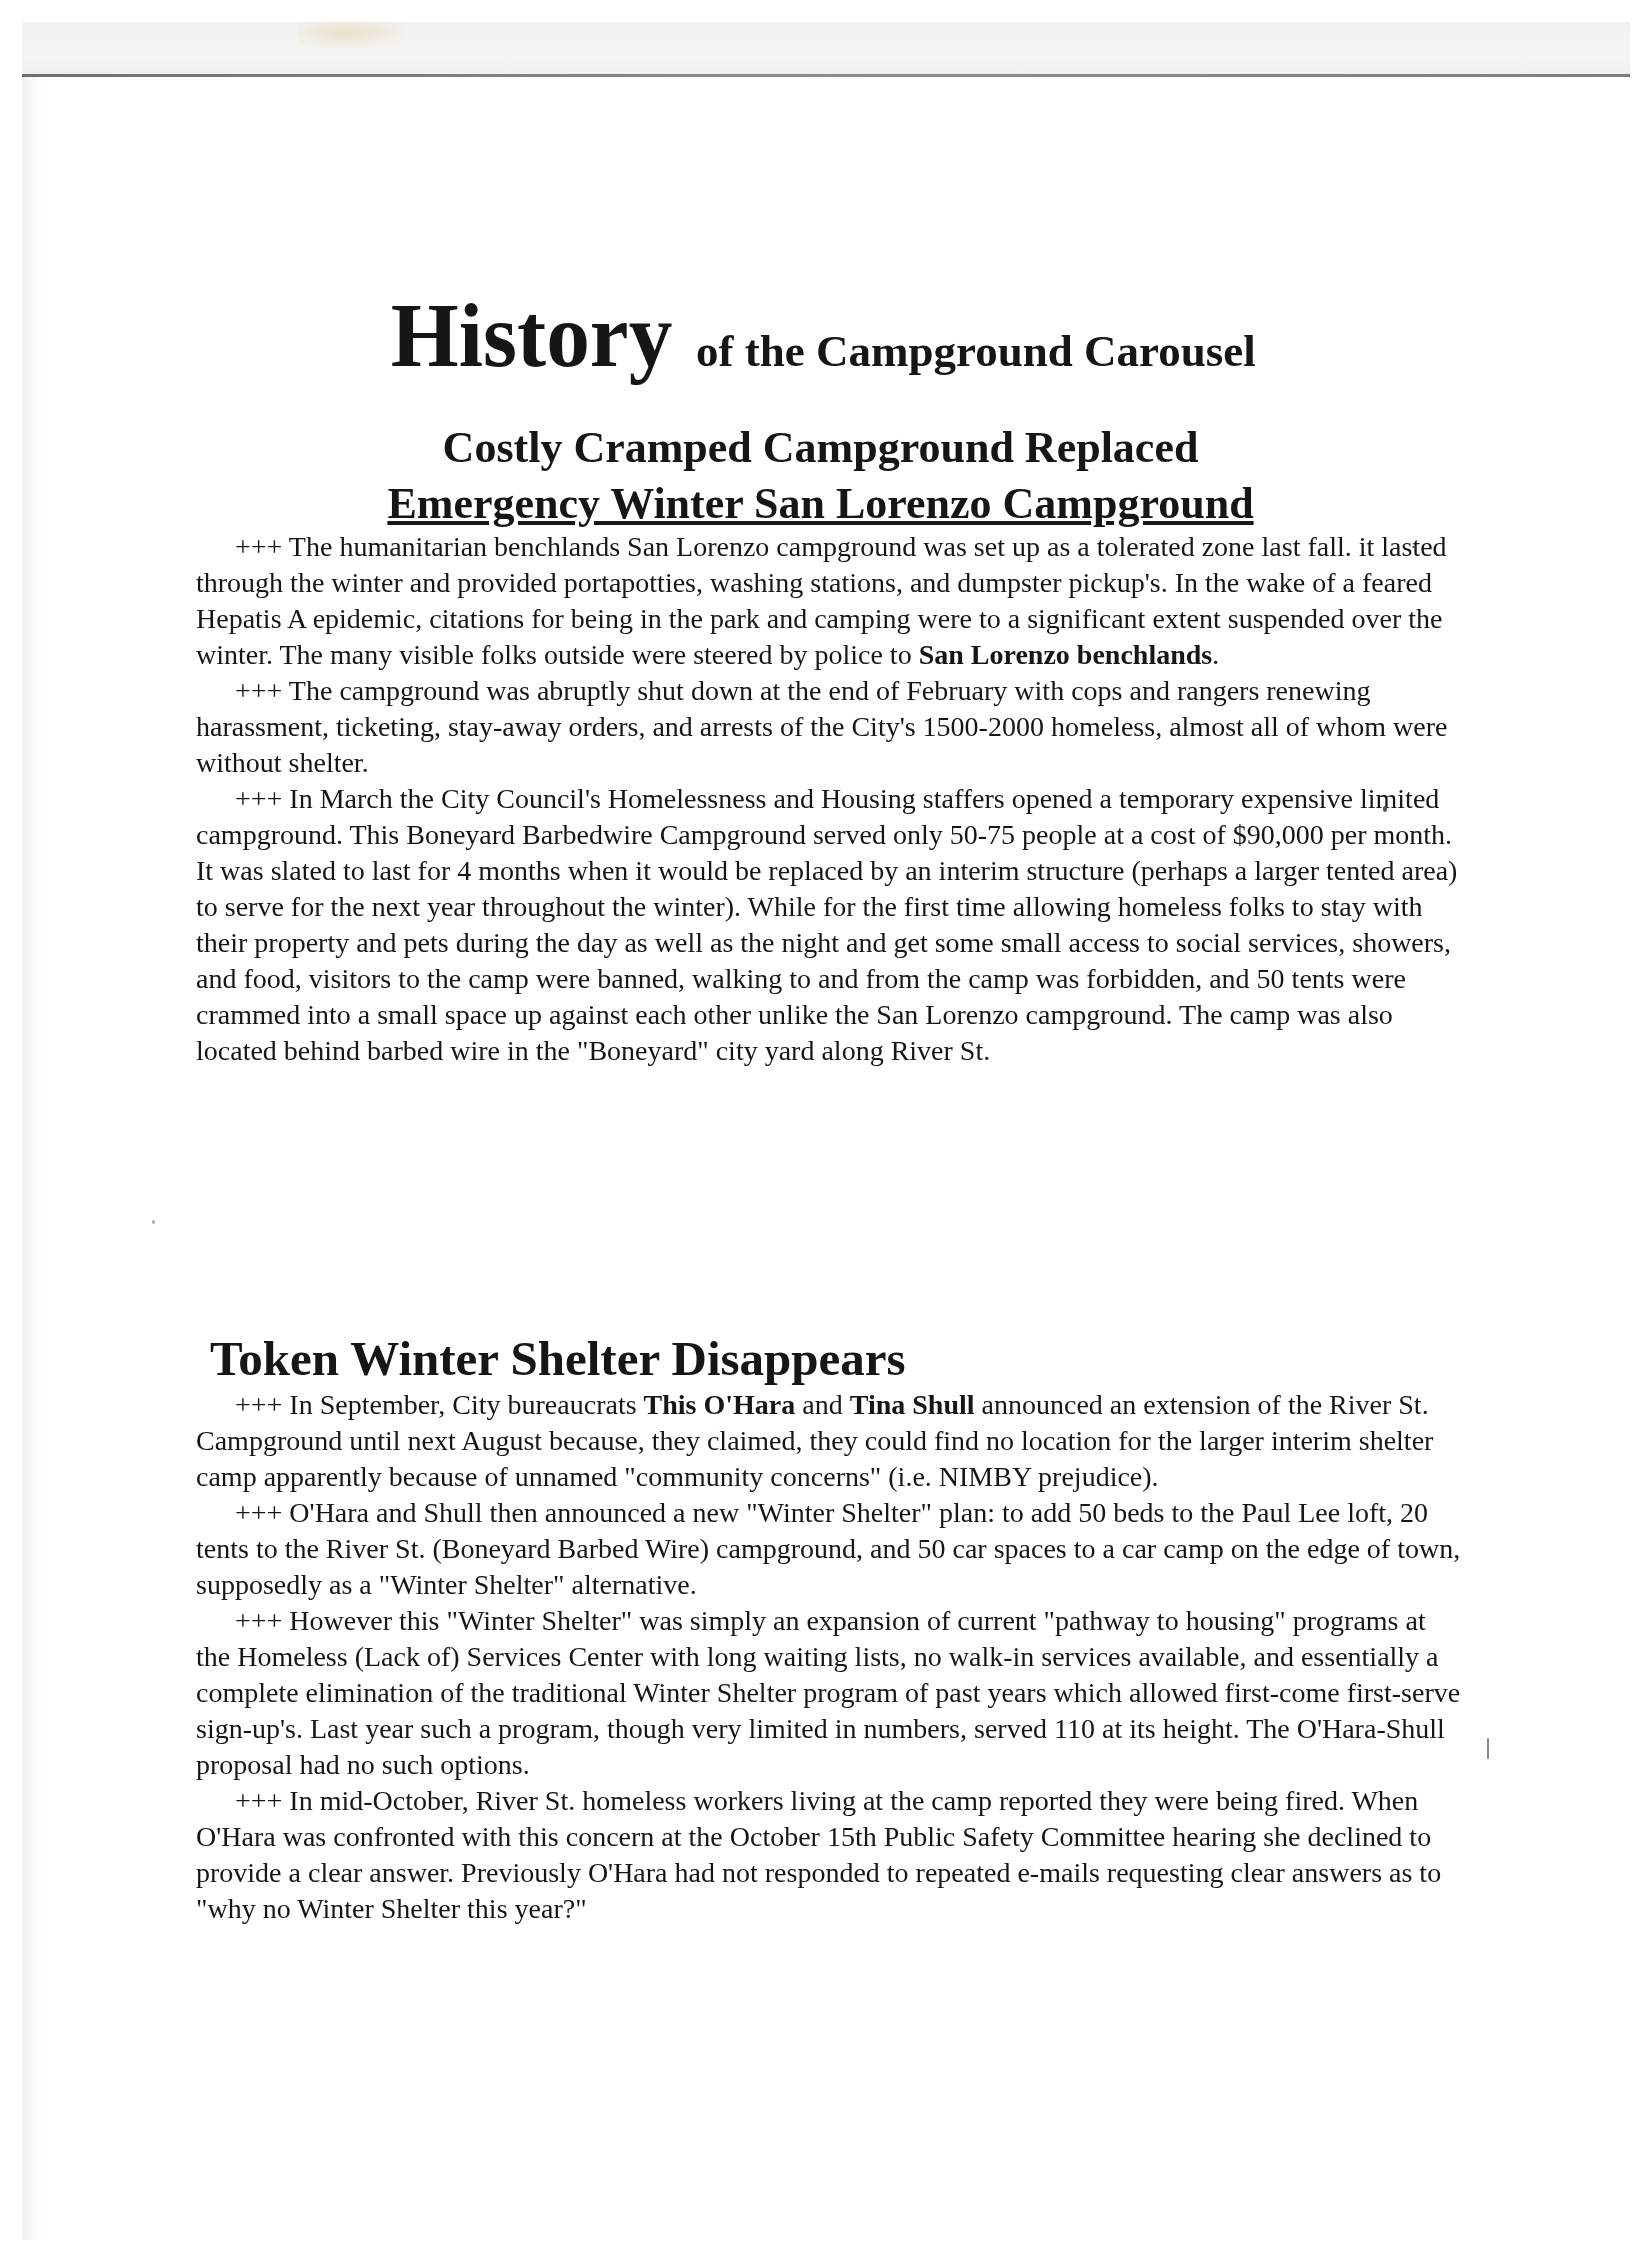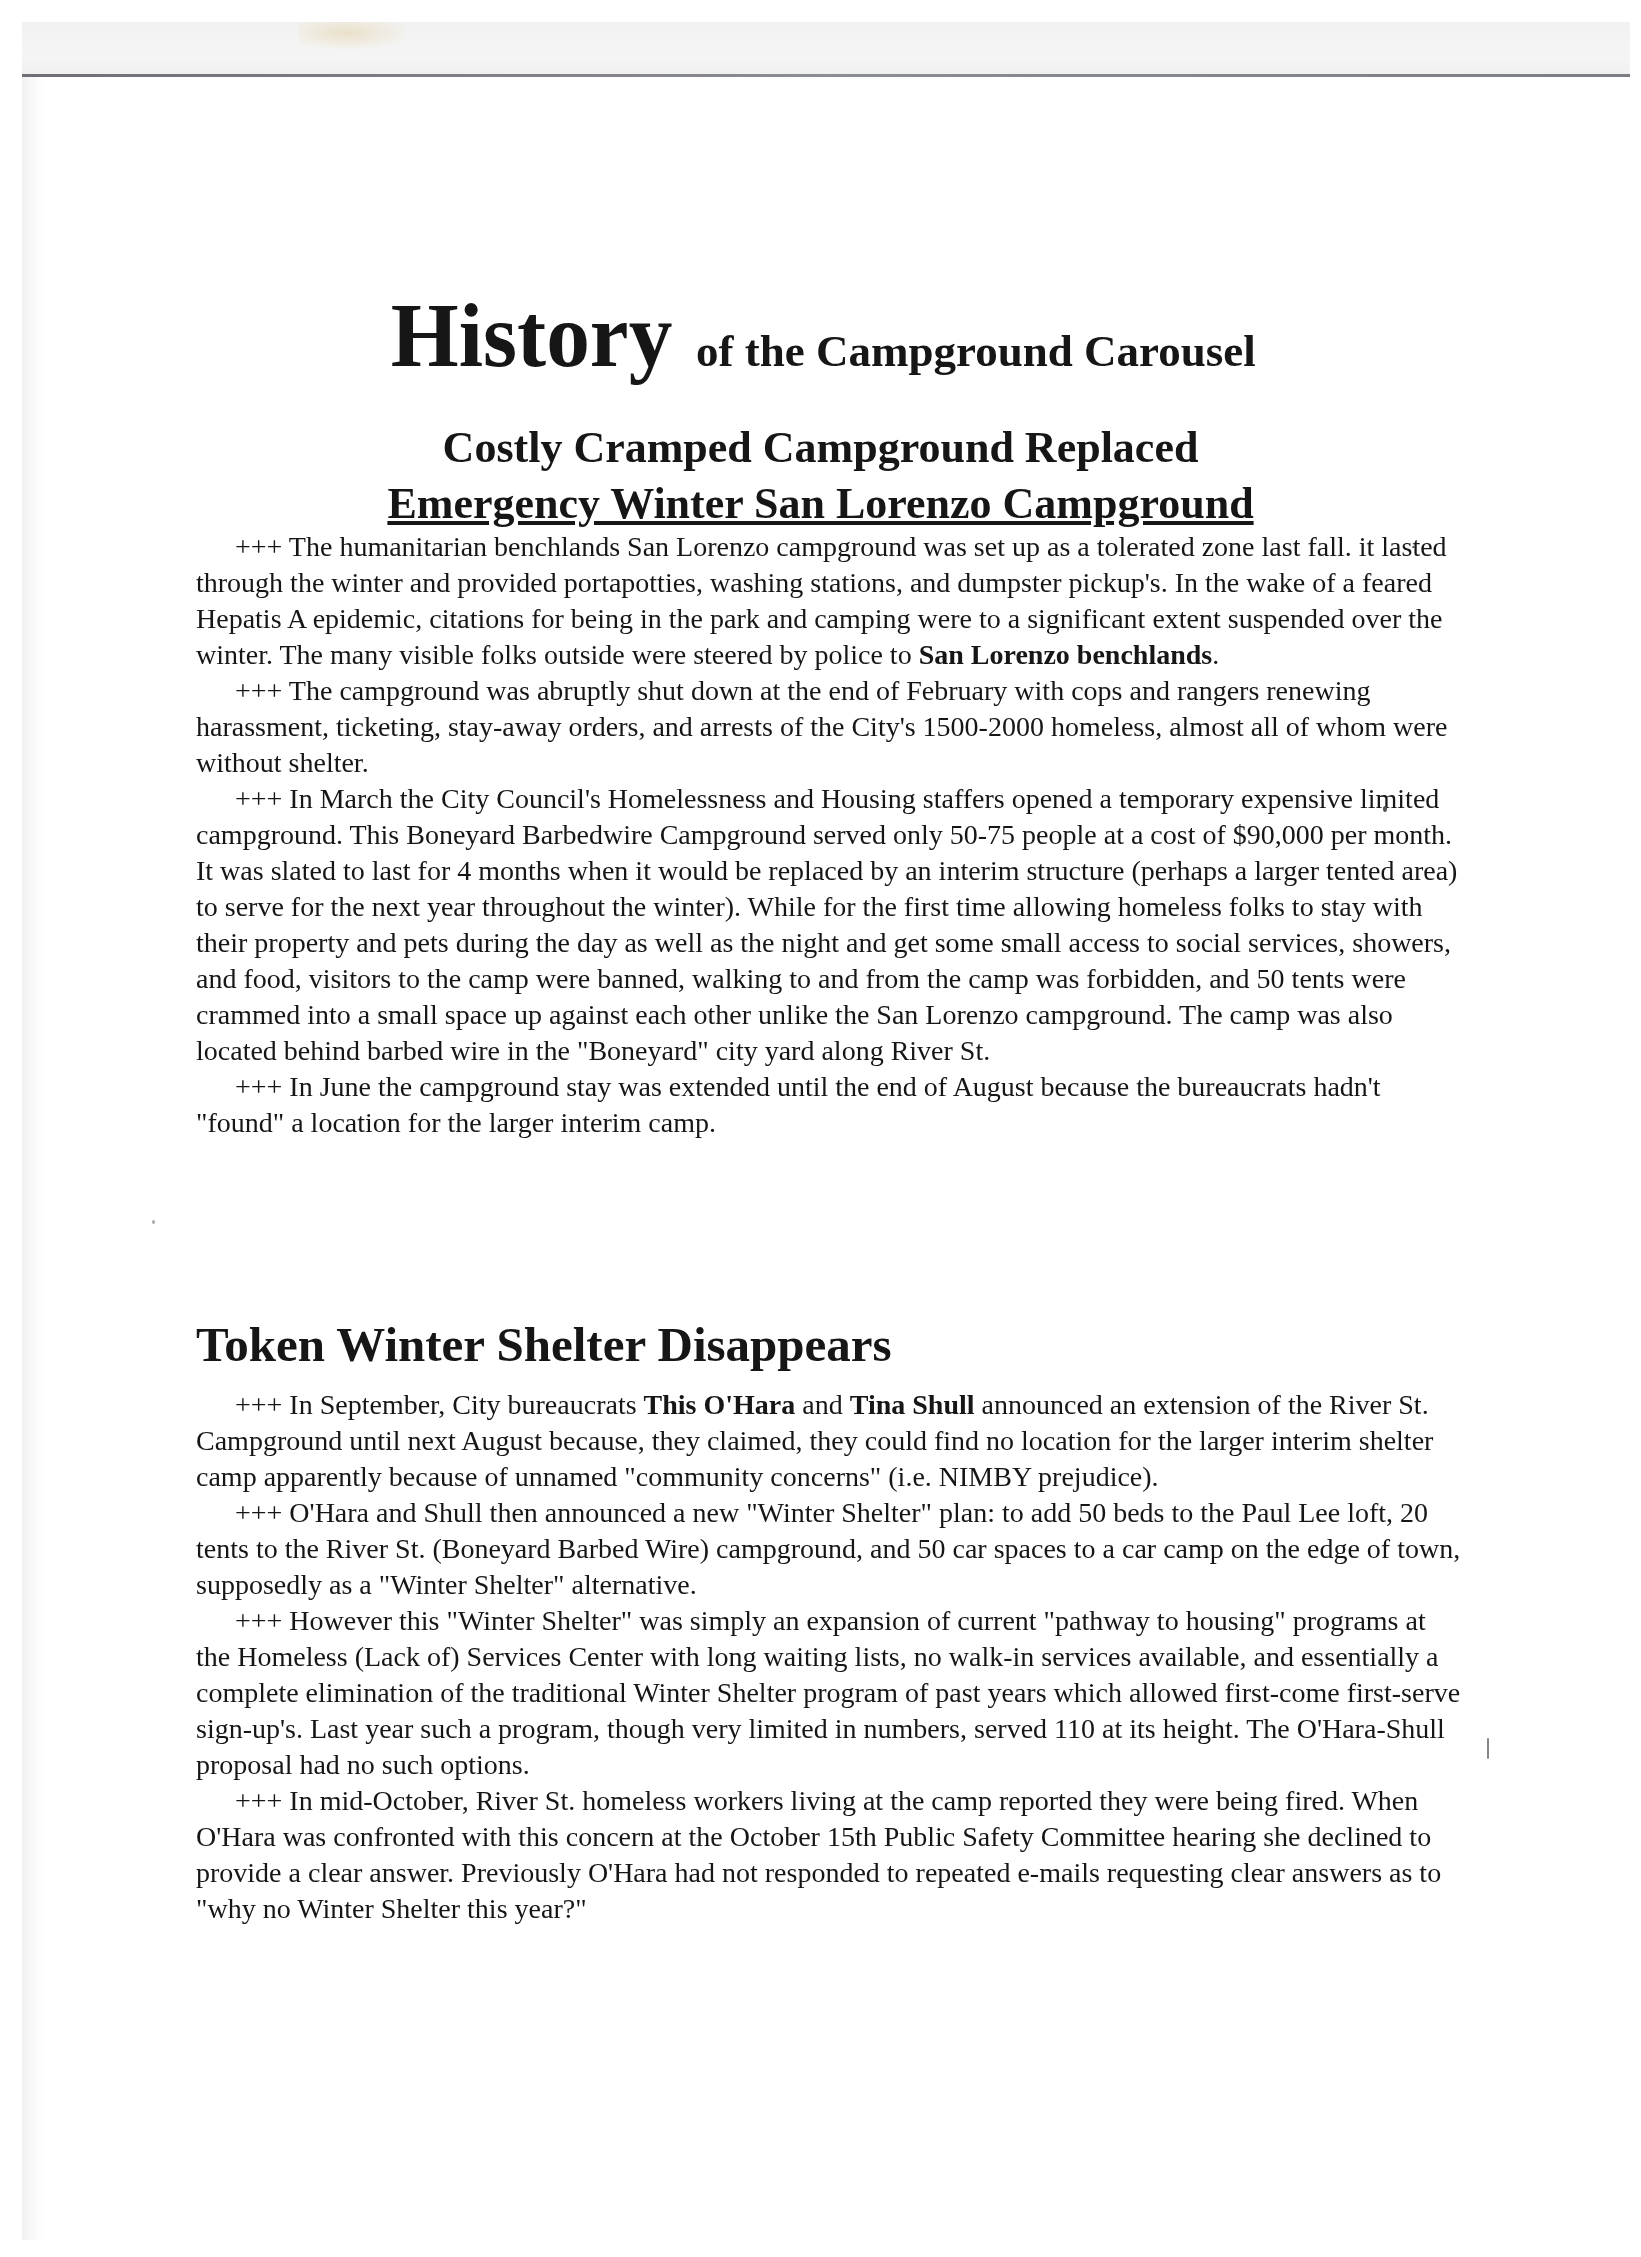--- a/index.html
+++ b/index.html
@@ -147,7 +147,6 @@
     <p><span>+++ The humanitarian benchlands San Lorenzo campground was set up as a tolerated zone last fall.  it lasted through the winter and provided portapotties, washing stations, and dumpster pickup's.  In the wake of a feared Hepatis A epidemic, citations for being in the park and camping were to a significant extent suspended over the winter.  The many visible folks outside were steered by police to </span><b>San Lorenzo benchlands</b><span>.</span></p>
     <p><span>+++ The campground was abruptly shut down at the end of February with cops and rangers renewing harassment, ticketing, stay-away orders, and arrests of the City's 1500-2000 homeless, almost all of whom were without shelter.</span></p>
     <p><span>+++ In March the City Council's Homelessness and Housing staffers opened a temporary expensive limited campground. This Boneyard Barbedwire Campground served only 50-75 people at a cost of $90,000 per month.  It was slated to last for 4 months when it would be replaced by an interim structure (perhaps a larger tented area) to serve for the next year throughout the winter).  While for the first time allowing homeless folks to stay with their property and pets during the day as well as the night and get some small access to social services, showers, and food, visitors to the camp were banned, walking to and from the camp was forbidden, and 50 tents were crammed into a small space up against each other unlike the San Lorenzo campground.  The camp was also located behind barbed wire in the "Boneyard" city yard along River St.</span></p>
-    <p><span>+++ In June the campground stay was extended until the end of August because the bureaucrats hadn't "found" a location for the larger interim camp.</span></p>
   </div>
 
   <h2 class="section-head">Token Winter Shelter Disappears</h2>

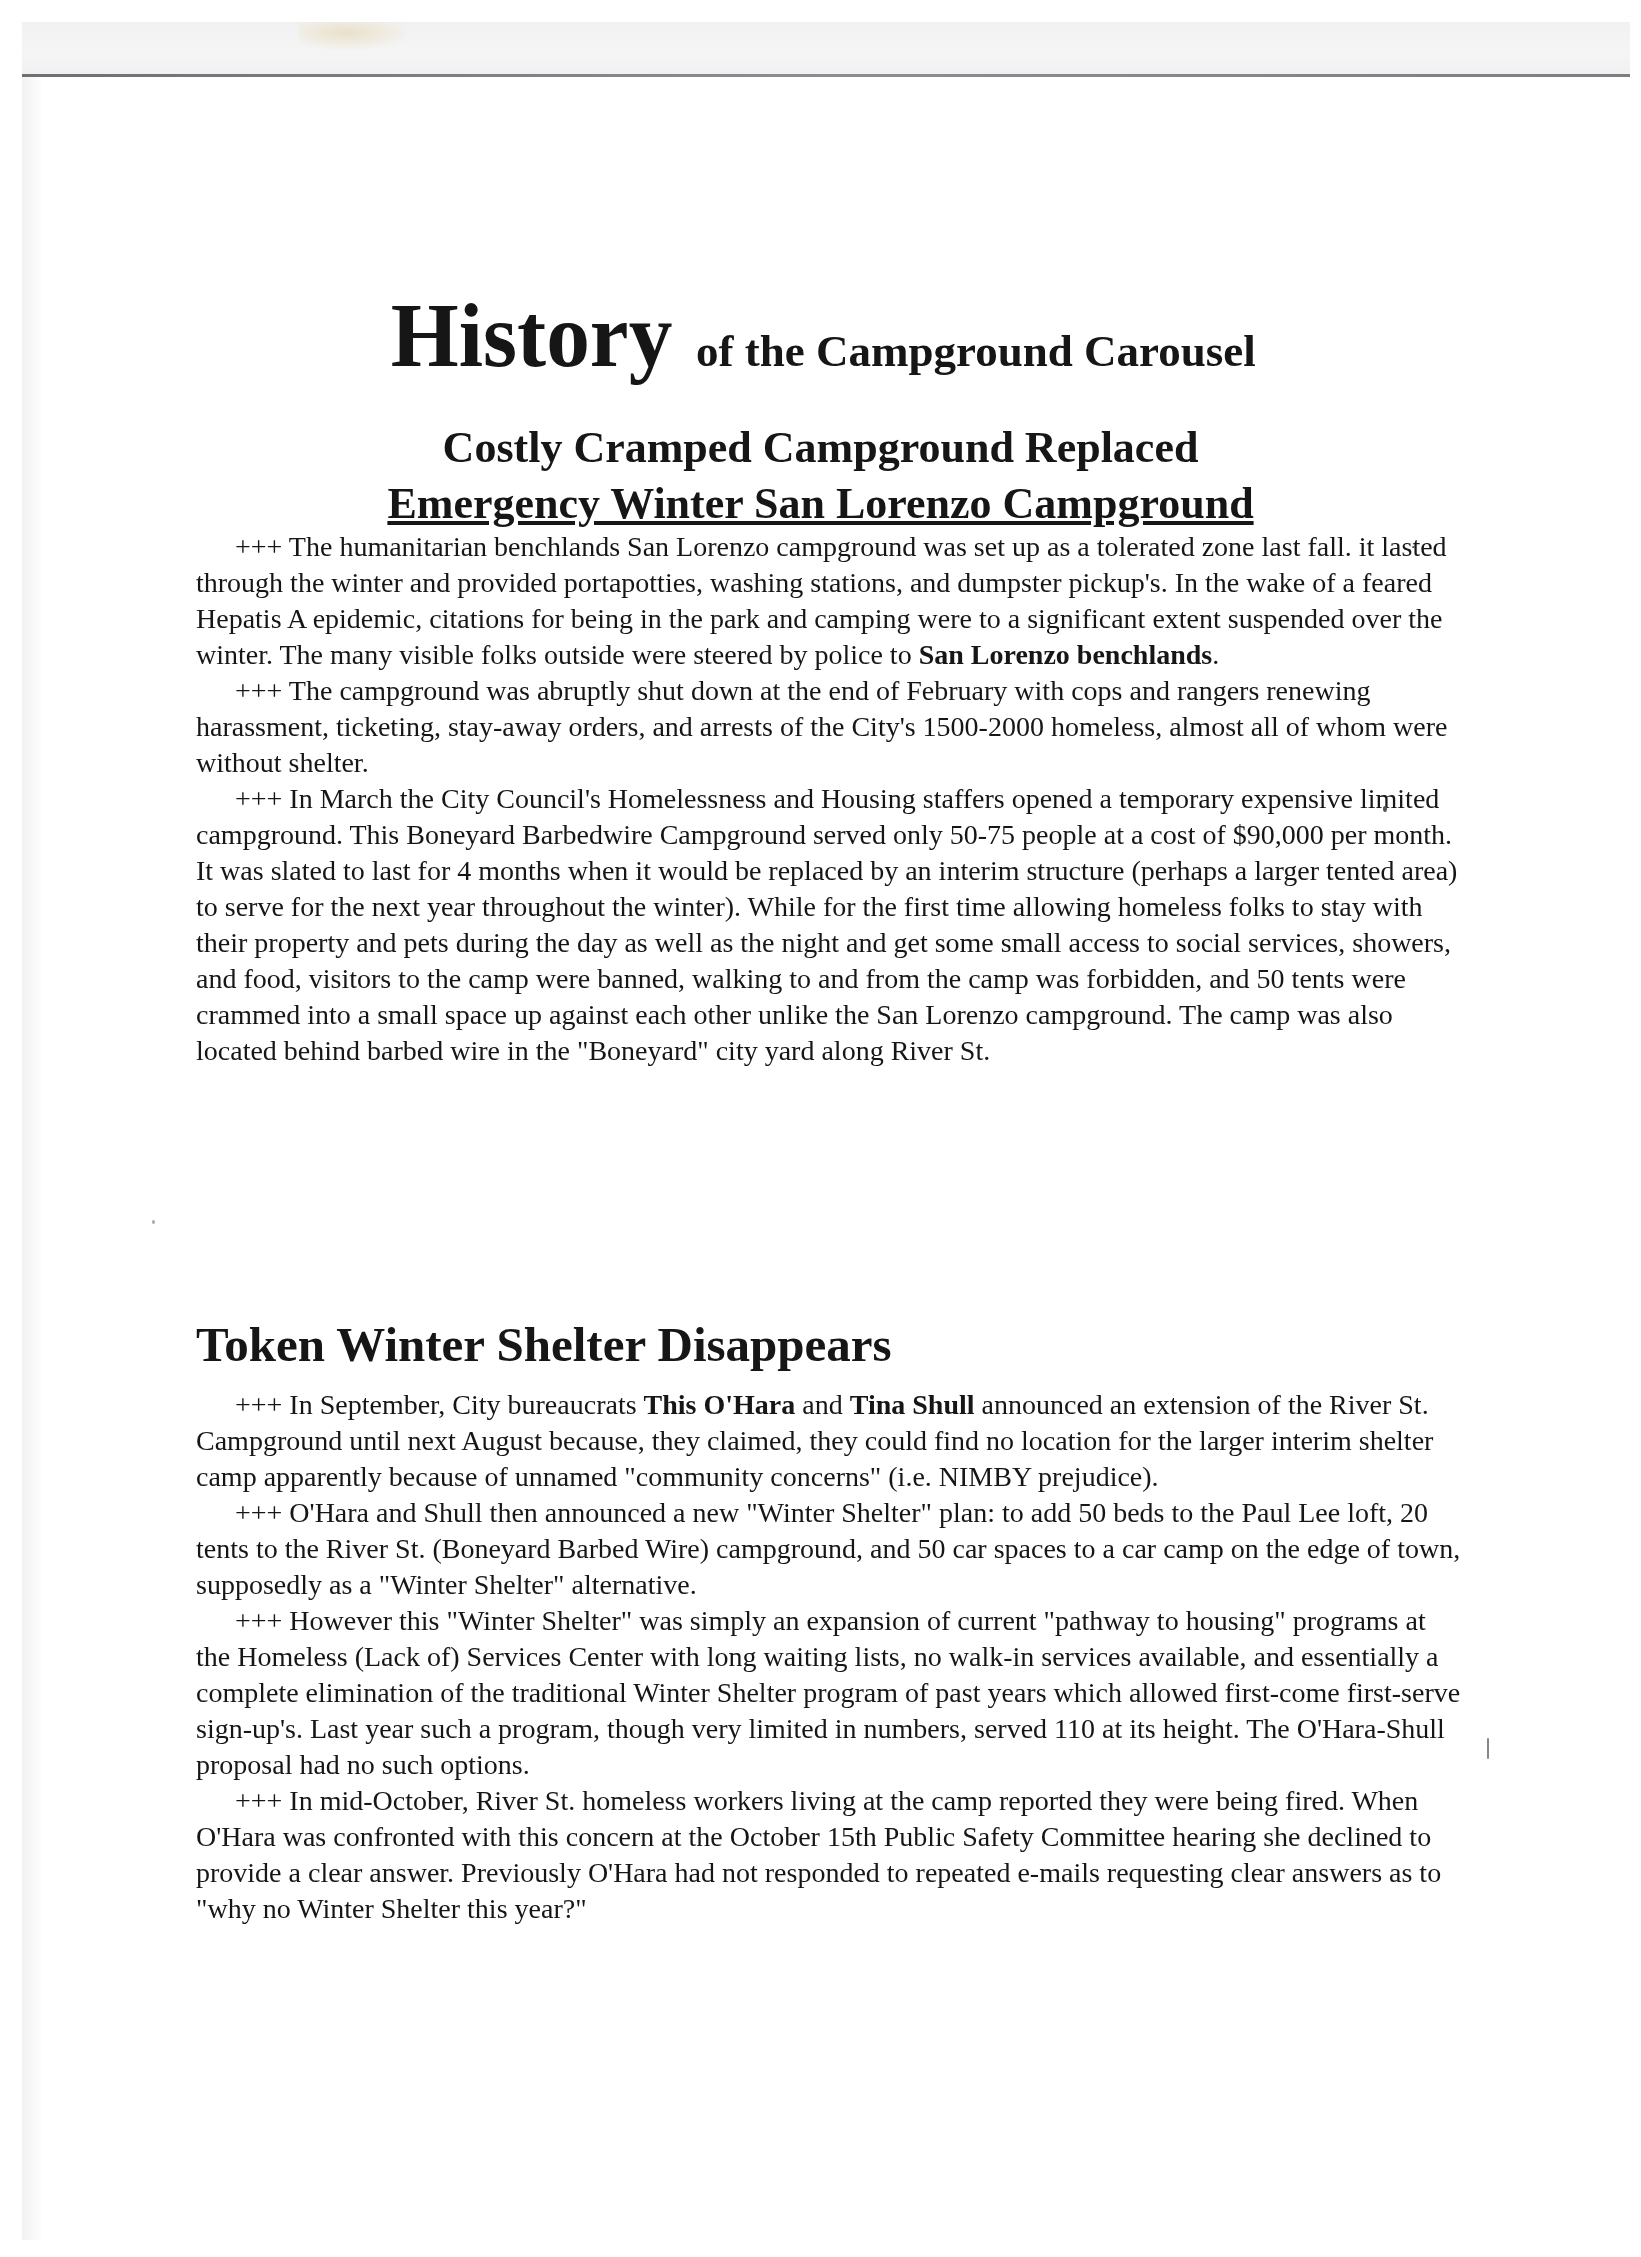--- a/index.html
+++ b/index.html
@@ -115,7 +115,7 @@
       top: 1316px;
       font-weight: bold;
       font-size: 49px;
-      margin: 0;
+      margin: 14px;
       white-space: nowrap;
     }
 

